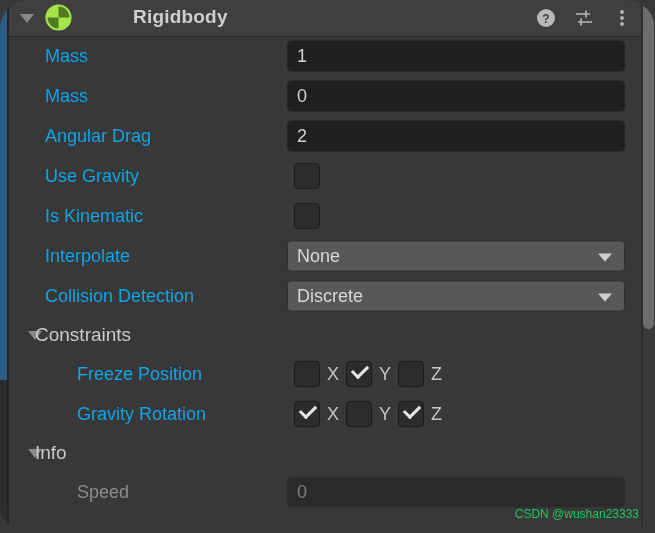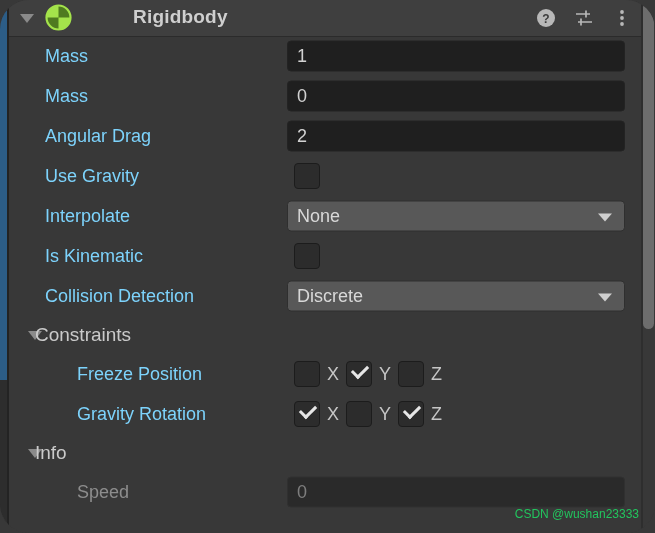--- a/index.html
+++ b/index.html
@@ -121,7 +121,7 @@
     top: 50%;
     transform: translateY(-50%);
     font-size: 18px;
-    color: #7dd3fc;
+    color: #0ea5e9;
     white-space: nowrap;
   }
   .row-label.indent { left: 68px; }

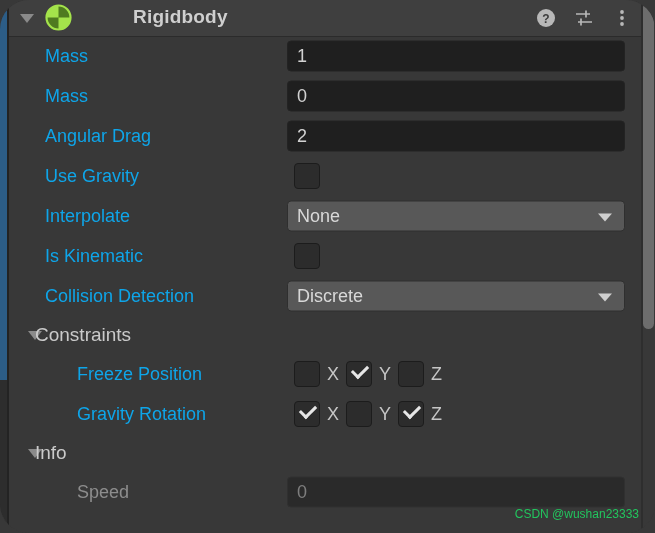--- a/index.html
+++ b/index.html
@@ -344,6 +344,11 @@
       </div>
 
       <div class="row">
+        <span class="row-label">Is Kinematic</span>
+        <div class="checkbox single"></div>
+      </div>
+
+      <div class="row">
         <span class="row-label">Interpolate</span>
         <div class="dropdown">
           <span>None</span>
@@ -352,11 +357,6 @@
       </div>
 
       <div class="row">
-        <span class="row-label">Is Kinematic</span>
-        <div class="checkbox single"></div>
-      </div>
-
-      <div class="row">
         <span class="row-label">Collision Detection</span>
         <div class="dropdown">
           <span>Discrete</span>

